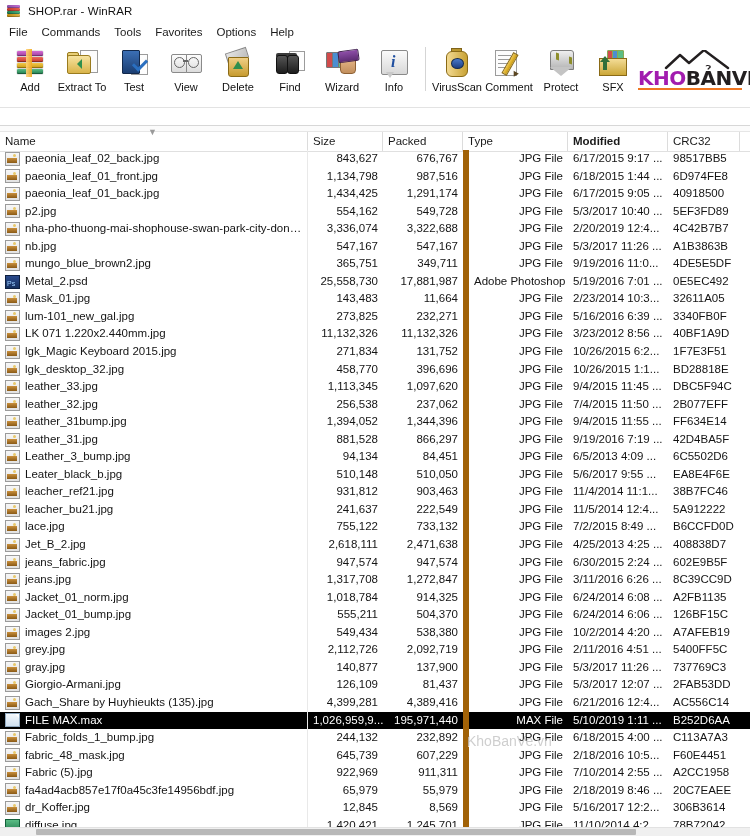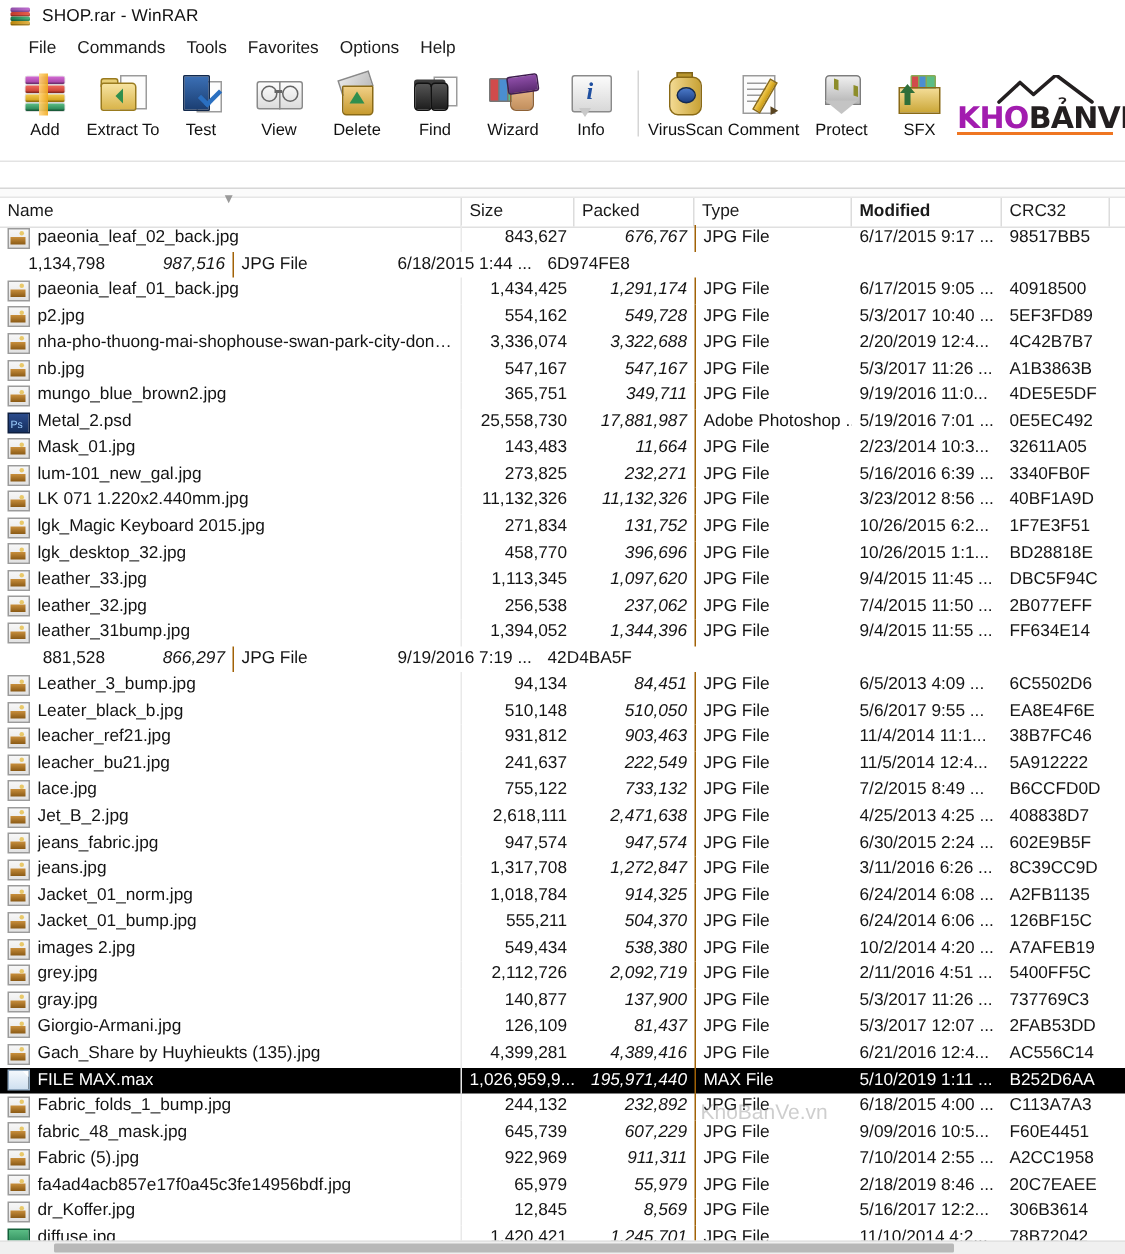--- a/index.html
+++ b/index.html
@@ -53,7 +53,7 @@
     height: 20px;
     display: flex;
     align-items: center;
-    padding-left: 12px;
+    padding-left: 2px;
     background: #ffffff;
   }
   .menu-item {

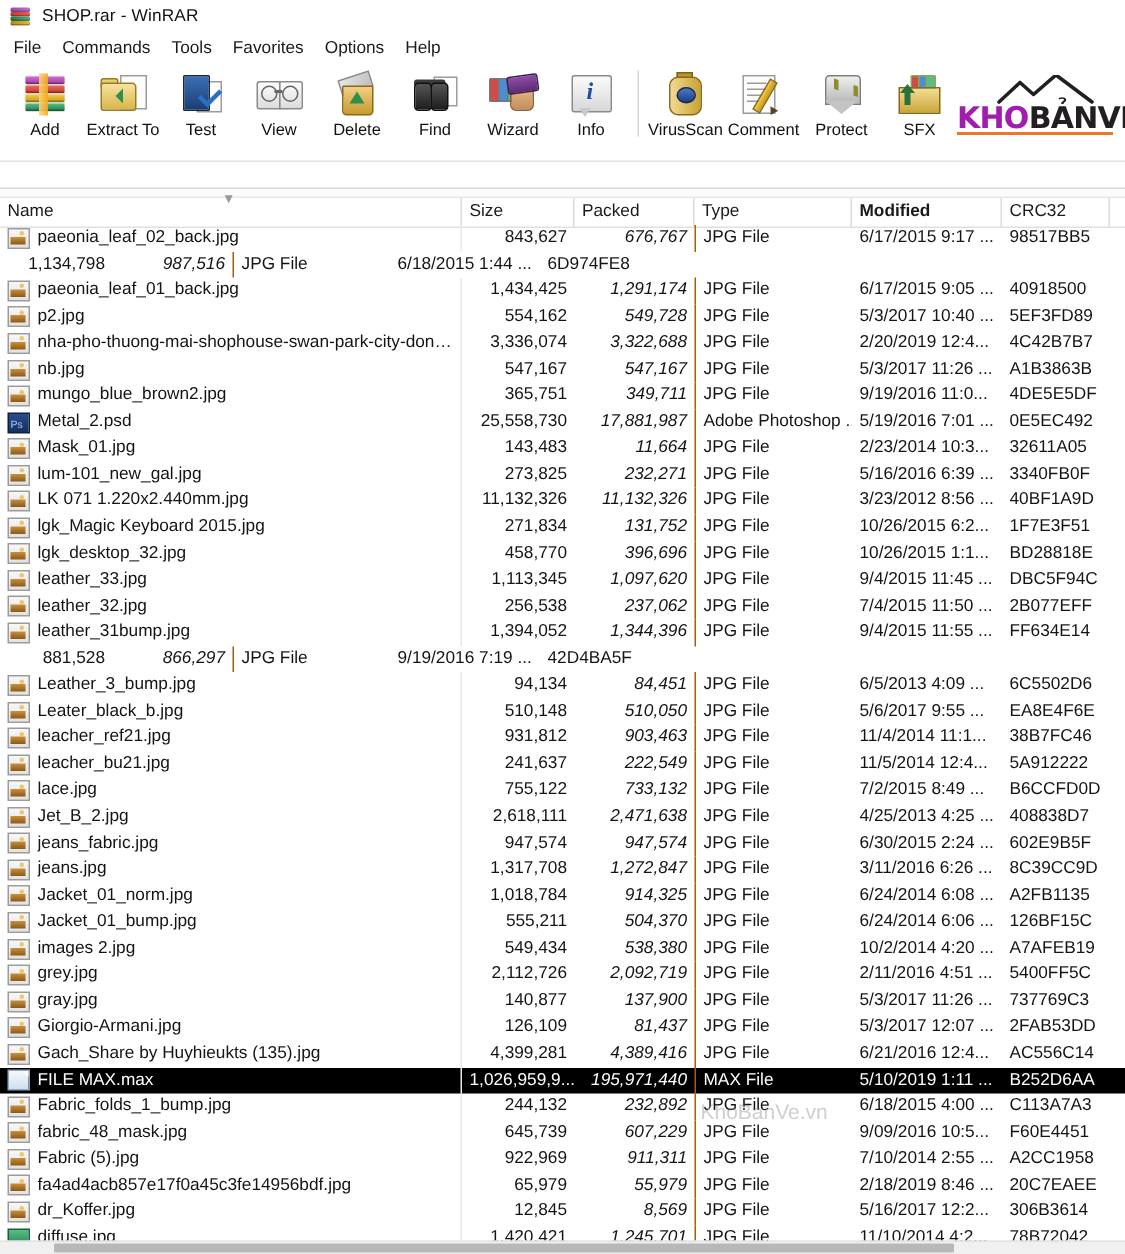--- a/index.html
+++ b/index.html
@@ -292,7 +292,7 @@
   .c-name  { width: 308px; display:flex; align-items:center; gap:5px;
              border-right: 1px solid #e9e9e9; }
   .c-size  { width: 75px; }
-  .c-pack  { width: 80px; font-style: italic; }
+  .c-pack  { width: 80px; }
   .c-type  { width: 105px; border-left: 1px solid #a16207;}
   .c-mod   { width: 100px; }
   .c-crc   { width: 72px; }

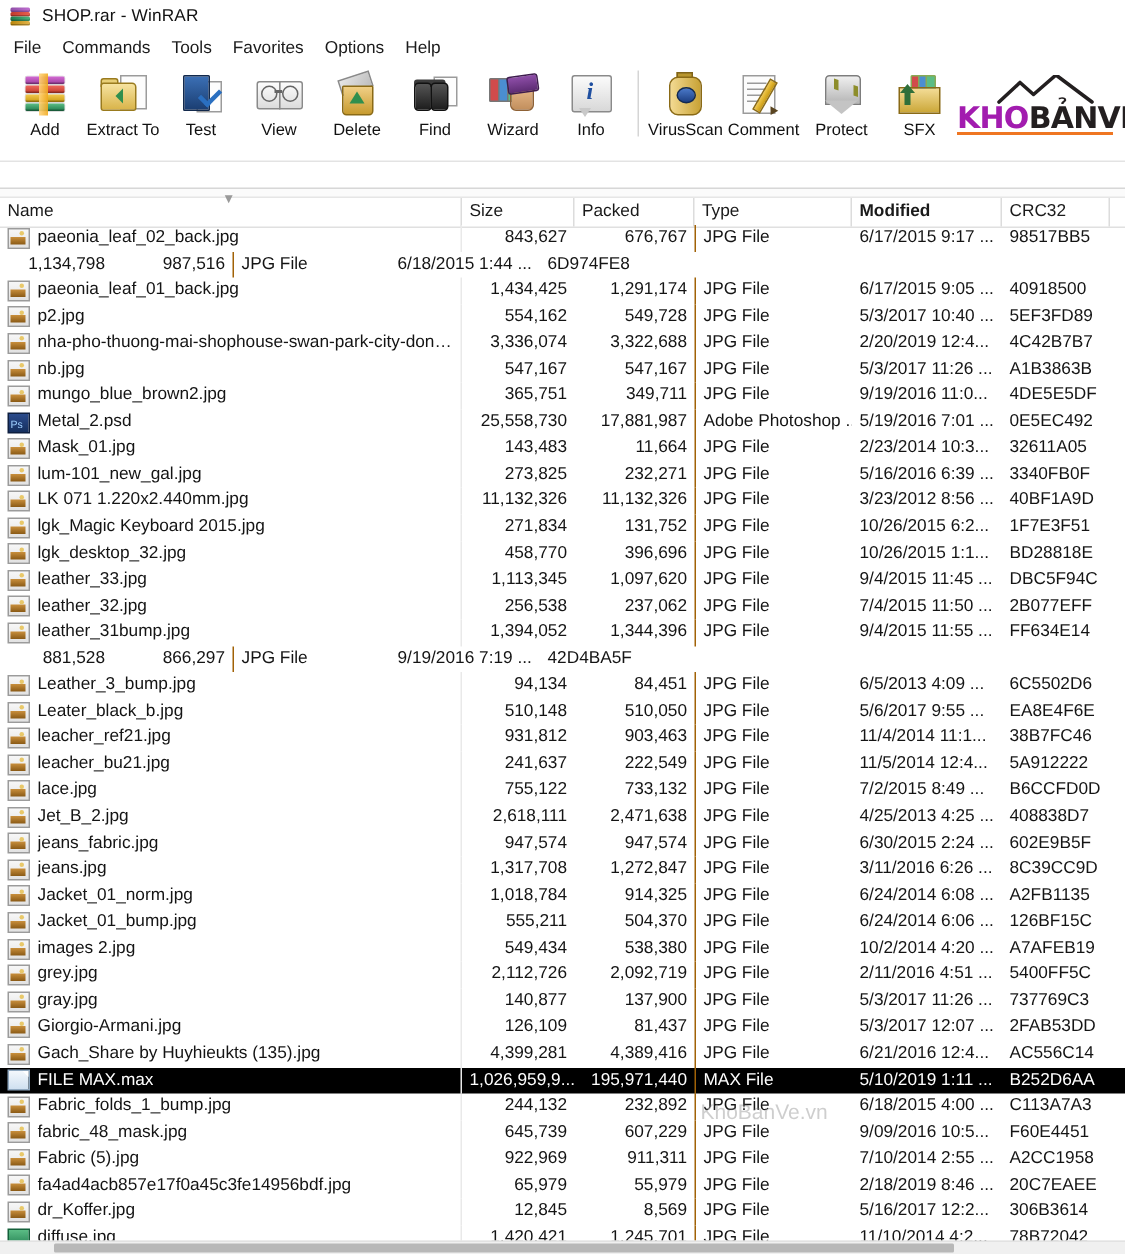--- a/index.html
+++ b/index.html
@@ -293,7 +293,7 @@
              border-right: 1px solid #e9e9e9; }
   .c-size  { width: 75px; }
   .c-pack  { width: 80px; }
-  .c-type  { width: 105px; border-left: 1px solid #a16207;}
+  .c-type  { width: 105px; border-left: 6px solid #a16207; text-align: right;}
   .c-mod   { width: 100px; }
   .c-crc   { width: 72px; }
 

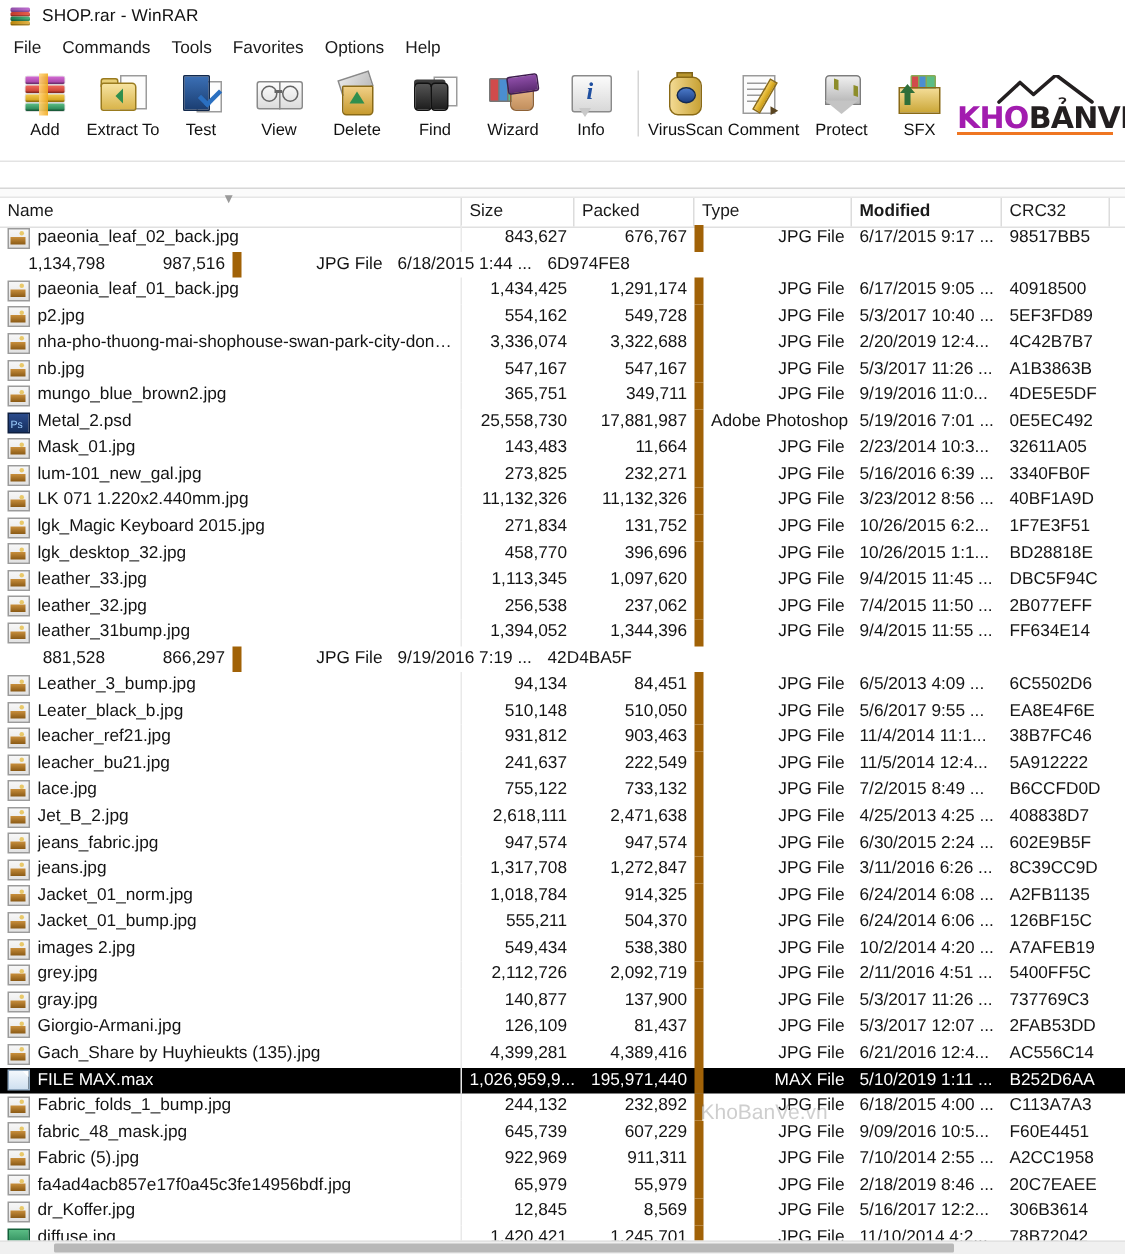--- a/index.html
+++ b/index.html
@@ -553,6 +553,10 @@
           <div class="cell c-crc">98517BB5</div>
         </div>
         <div class="row">
+          <div class="cell c-name">
+            <span class="fico jpg"></span>
+            <span class="fname">paeonia_leaf_01_front.jpg</span>
+          </div>
           <div class="cell c-size num">1,134,798</div>
           <div class="cell c-pack num">987,516</div>
           <div class="cell c-type">JPG File</div>

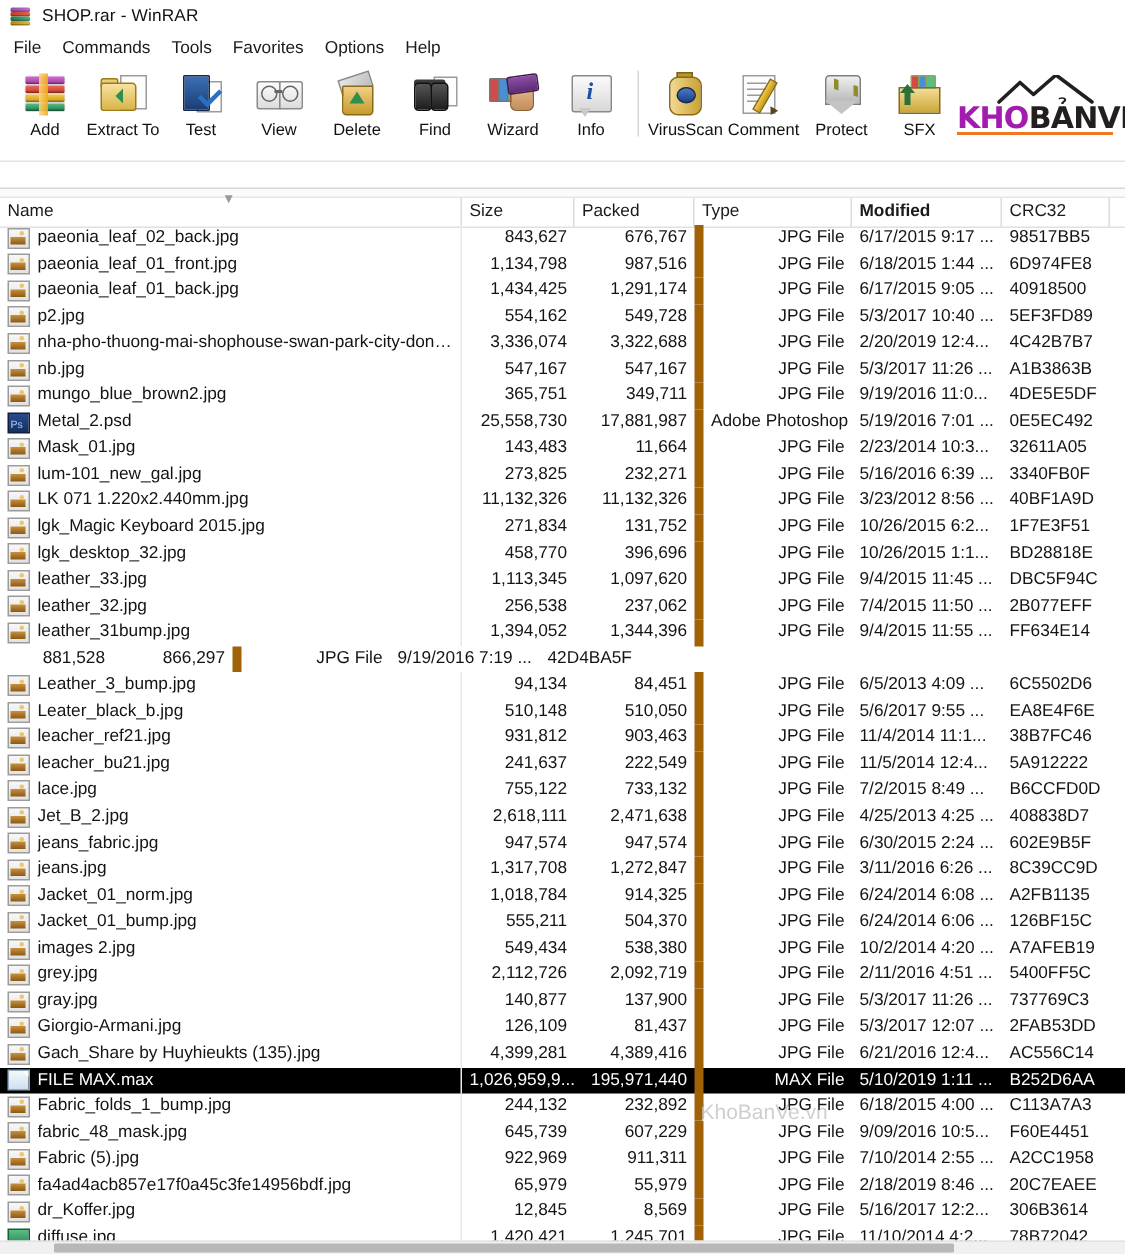--- a/index.html
+++ b/index.html
@@ -718,6 +718,10 @@
           <div class="cell c-crc">FF634E14</div>
         </div>
         <div class="row">
+          <div class="cell c-name">
+            <span class="fico jpg"></span>
+            <span class="fname">leather_31.jpg</span>
+          </div>
           <div class="cell c-size num">881,528</div>
           <div class="cell c-pack num">866,297</div>
           <div class="cell c-type">JPG File</div>

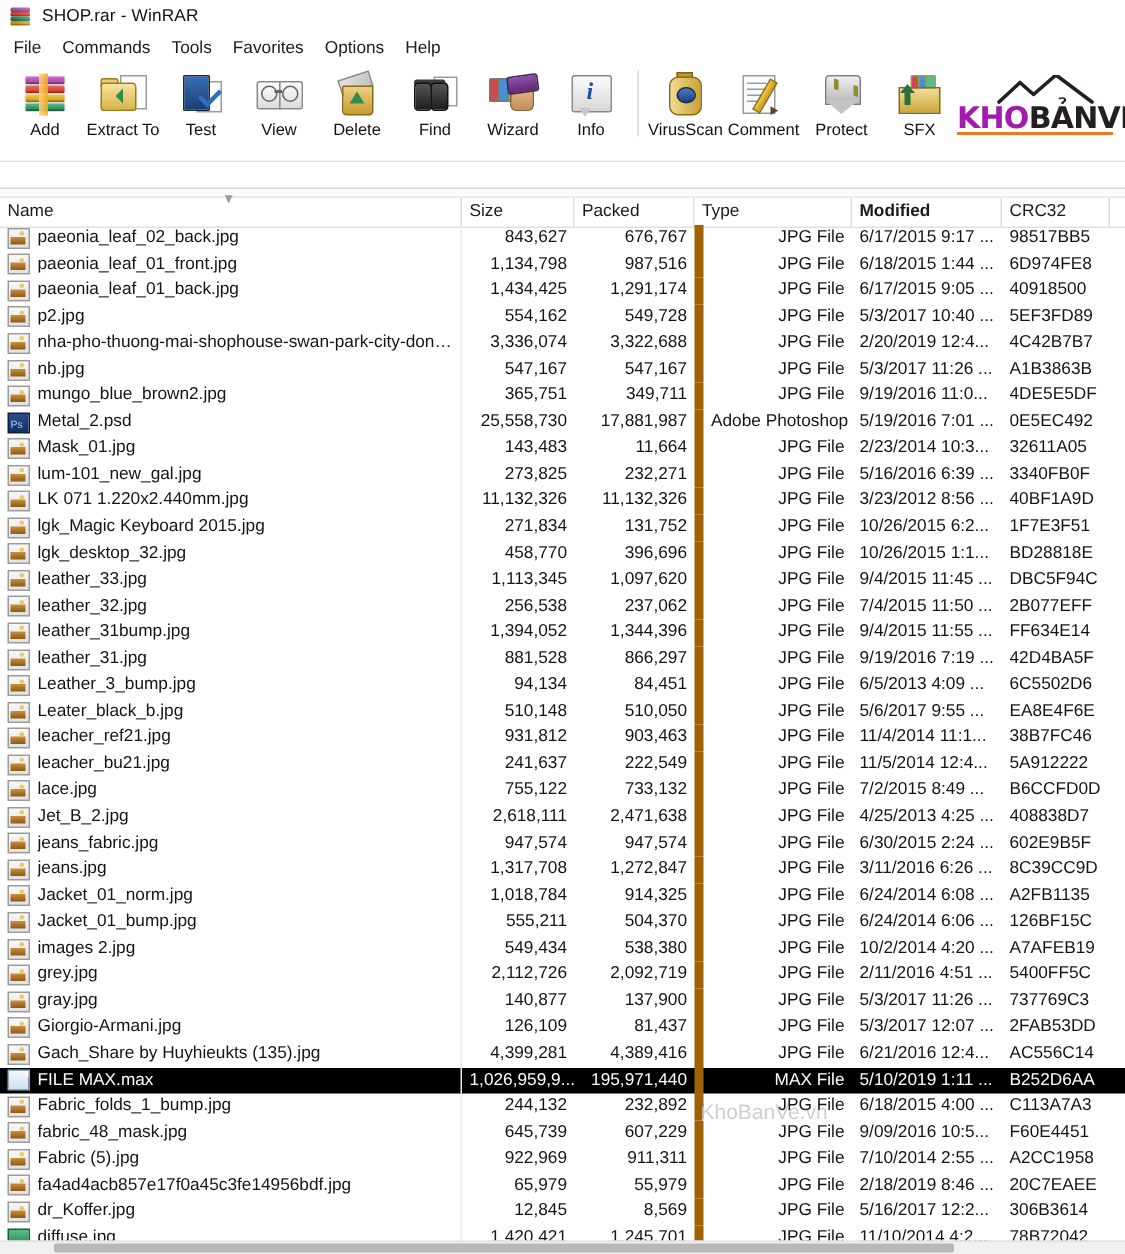--- a/index.html
+++ b/index.html
@@ -923,7 +923,7 @@
           <div class="cell c-size num">645,739</div>
           <div class="cell c-pack num">607,229</div>
           <div class="cell c-type">JPG File</div>
-          <div class="cell c-mod">9/09/2016 10:5...</div>
+          <div class="cell c-mod">2/18/2016 10:5...</div>
           <div class="cell c-crc">F60E4451</div>
         </div>
         <div class="row">

